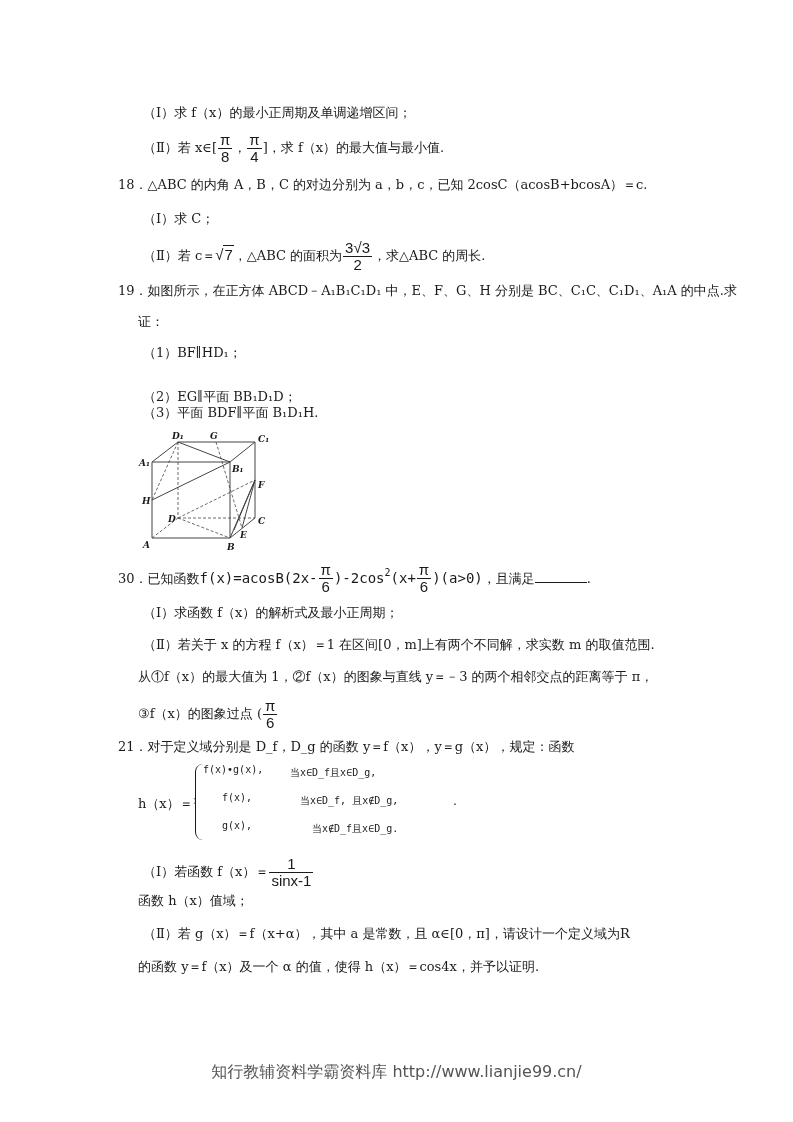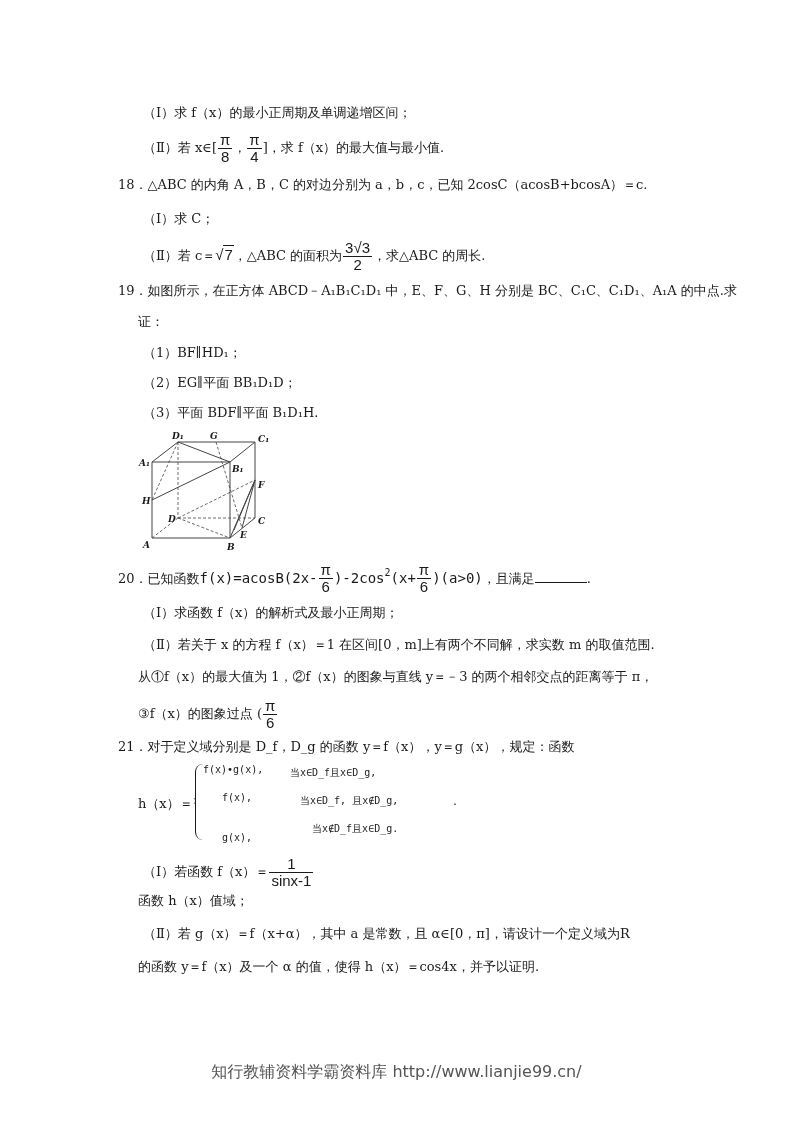--- a/index.html
+++ b/index.html
@@ -53,7 +53,7 @@
 <div class="line" style="left:118px; top:282px;">19．如图所示，在正方体 ABCD﹣A₁B₁C₁D₁ 中，E、F、G、H 分别是 BC、C₁C、C₁D₁、A₁A 的中点.求</div>
 <div class="line" style="left:138px; top:313px;">证：</div>
 <div class="line" style="left:143px; top:344px;">（1）BF∥HD₁；</div>
-<div class="line" style="left:143px; top:374px;">（2）EG∥平面 BB₁D₁D；</div>
+<div class="line" style="left:143px; top:388px;">（2）EG∥平面 BB₁D₁D；</div>
 <div class="line" style="left:143px; top:404px;">（3）平面 BDF∥平面 B₁D₁H.</div>
 
 <svg style="position:absolute; left:135px; top:430px;" width="145" height="122" viewBox="0 0 145 122">

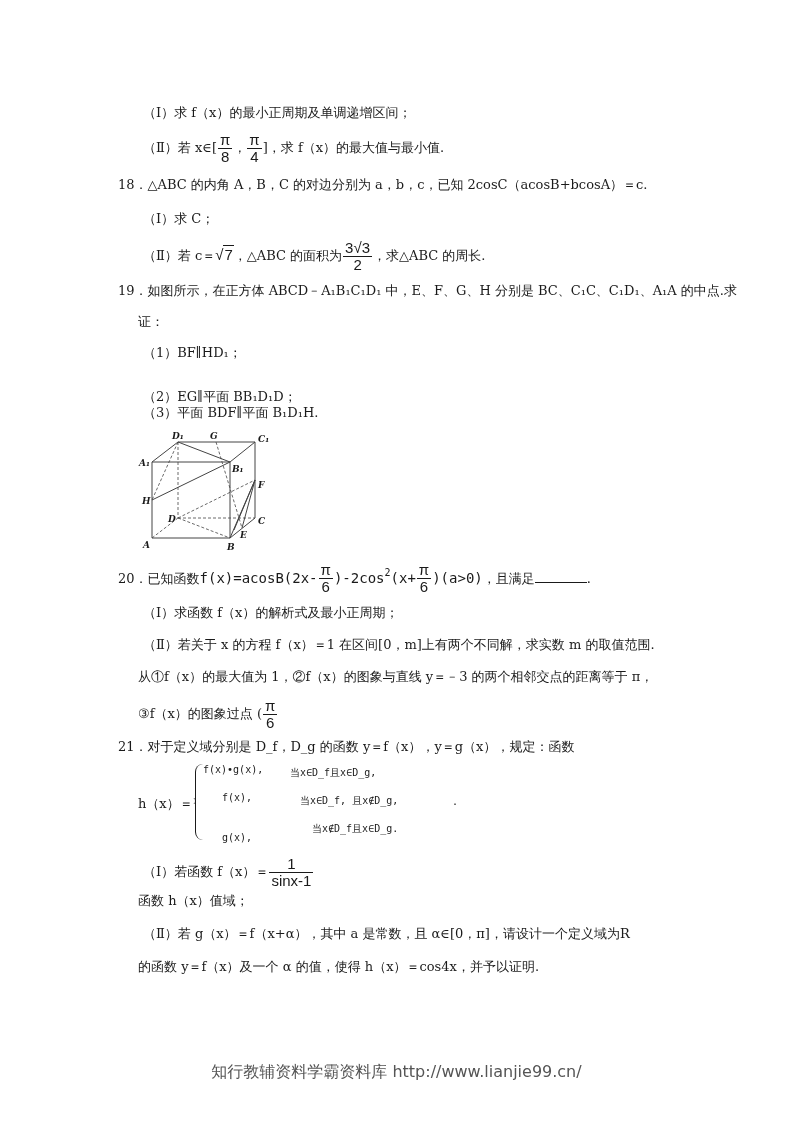--- a/index.html
+++ b/index.html
@@ -103,7 +103,7 @@
 </svg>
 
 <div class="line" style="left:118px; top:562px;">
-  <span>20．已知函数</span><span class="mono"><span>f(x)=acosB(2x-</span><span class="frac"><span class="num">π</span><span class="den">6</span></span><span>)-2cos</span><span class="sup">2</span><span>(x+</span><span class="frac"><span class="num">π</span><span class="den">6</span></span><span>)(a&gt;0)</span></span><span>，且满足</span><span class="blank"></span><span>.</span>
+  <span>30．已知函数</span><span class="mono"><span>f(x)=acosB(2x-</span><span class="frac"><span class="num">π</span><span class="den">6</span></span><span>)-2cos</span><span class="sup">2</span><span>(x+</span><span class="frac"><span class="num">π</span><span class="den">6</span></span><span>)(a&gt;0)</span></span><span>，且满足</span><span class="blank"></span><span>.</span>
 </div>
 <div class="line" style="left:143px; top:604px;text-align:right;">（Ⅰ）求函数 f（x）的解析式及最小正周期；</div>
 <div class="line" style="left:143px; top:636px;">（Ⅱ）若关于 x 的方程 f（x）＝1 在区间[0，m]上有两个不同解，求实数 m 的取值范围.</div>

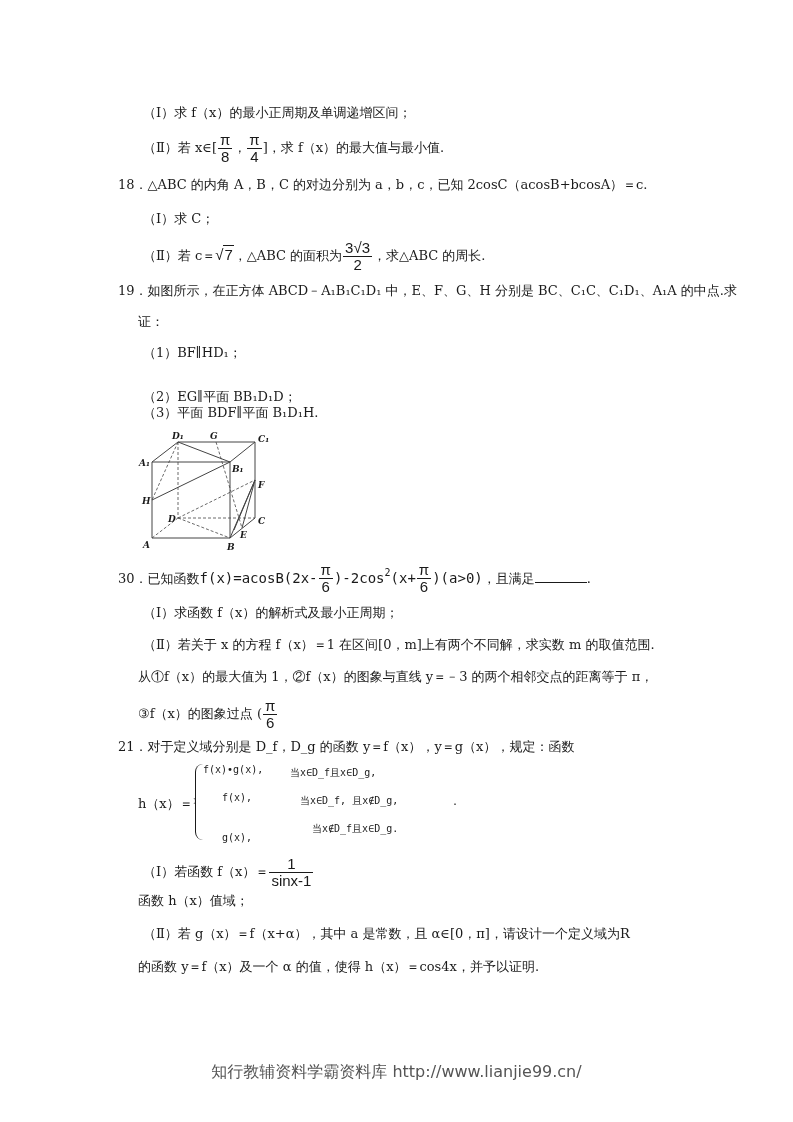--- a/index.html
+++ b/index.html
@@ -120,7 +120,7 @@
 <div class="piece" style="left:222px; top:792px;">f(x),</div>
 <div class="piece" style="left:300px; top:794px;">当x∈D_f, 且x∉D_g,</div>
 <div class="piece" style="left:452px; top:796px;">.</div>
-<div class="piece" style="left:222px; top:820px;margin-top:12px;">g(x),</div>
+<div class="piece" style="left:222px; top:820px;">g(x),</div>
 <div class="piece" style="left:312px; top:822px;">当x∉D_f且x∈D_g.</div>
 
 <div class="line" style="left:143px; top:856px;">

